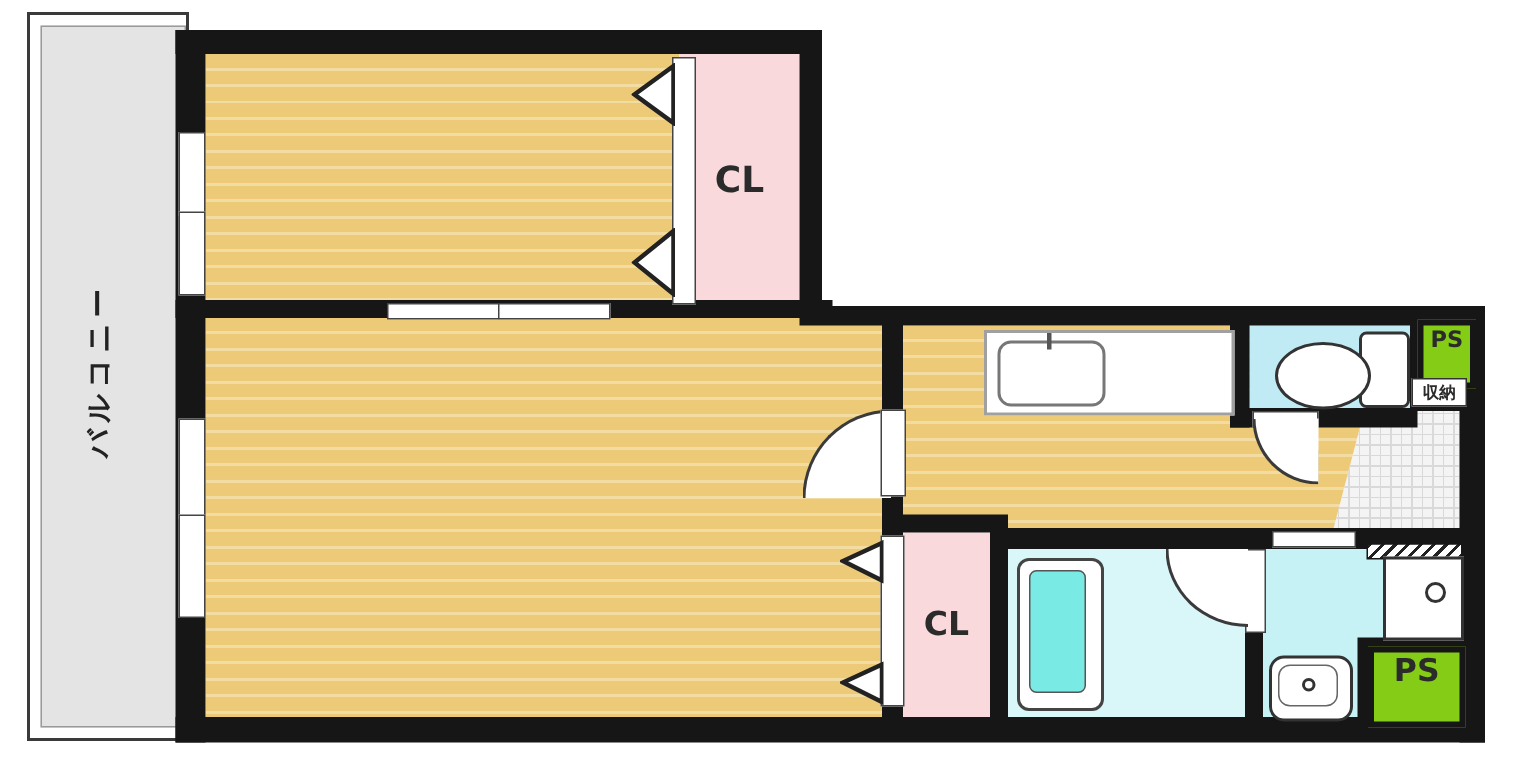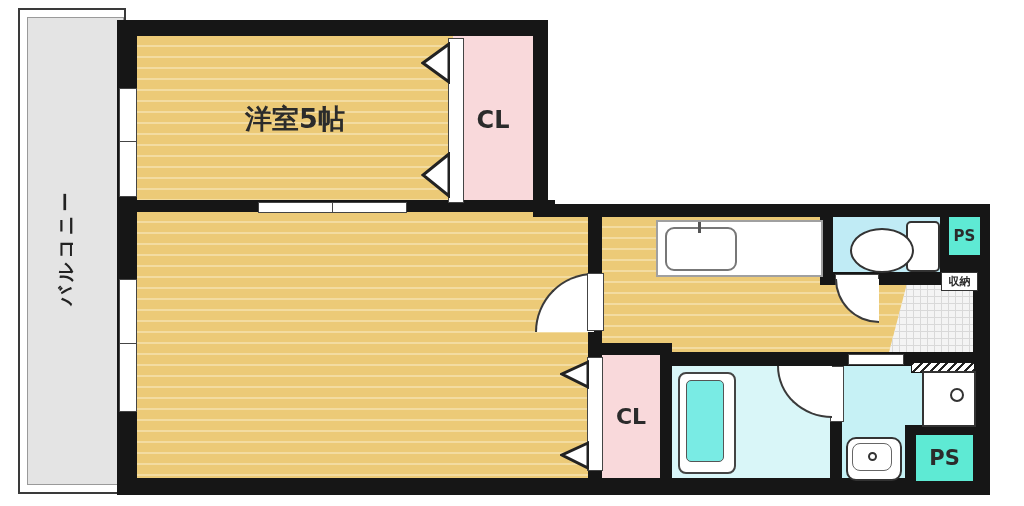--- a/index.html
+++ b/index.html
@@ -140,7 +140,6 @@
       <span>PS</span>
     </div>
 
-  <div class="label" style="left:137px;top:36px;width:316px;height:166px;font-size:27px;">洋室5帖</div>
   <div class="label" style="left:453px;top:36px;width:80px;height:168px;font-size:24px;">CL</div>
   <div class="label" style="left:602px;top:355px;width:58px;height:123px;font-size:22px;">CL</div>
 

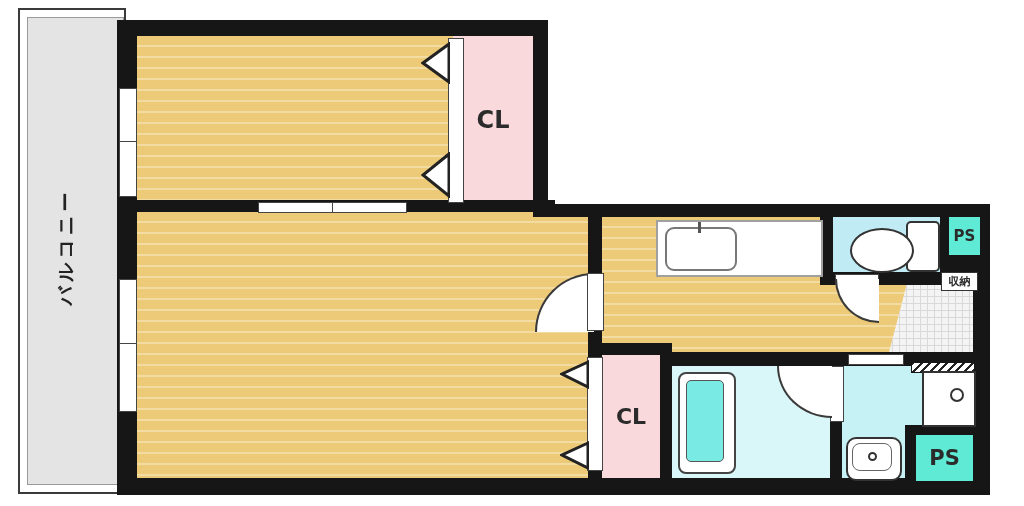--- a/index.html
+++ b/index.html
@@ -26,8 +26,8 @@
          font-weight:bold;color:#2b2b2b;white-space:nowrap;}
   .vlabel{position:absolute;transform:translate(-50%,-50%) rotate(-90deg);
           font-weight:bold;font-size:19px;letter-spacing:4px;white-space:nowrap;color:#222;}
-  .psbox{position:absolute;background:#5eead4;border:4px solid #161616;display:flex;
-         align-items:center;justify-content:center;font-weight:bold;}
+  .psbox{position:absolute;background:#84cc16;border:4px solid #161616;display:flex;
+         justify-content:center;font-weight:bold;}
   .chip{position:absolute;background:#fff;border:1px solid #333;display:flex;
         align-items:center;justify-content:center;margin-top:20px;}
   .stripebar{position:absolute;border:1px solid #161616;

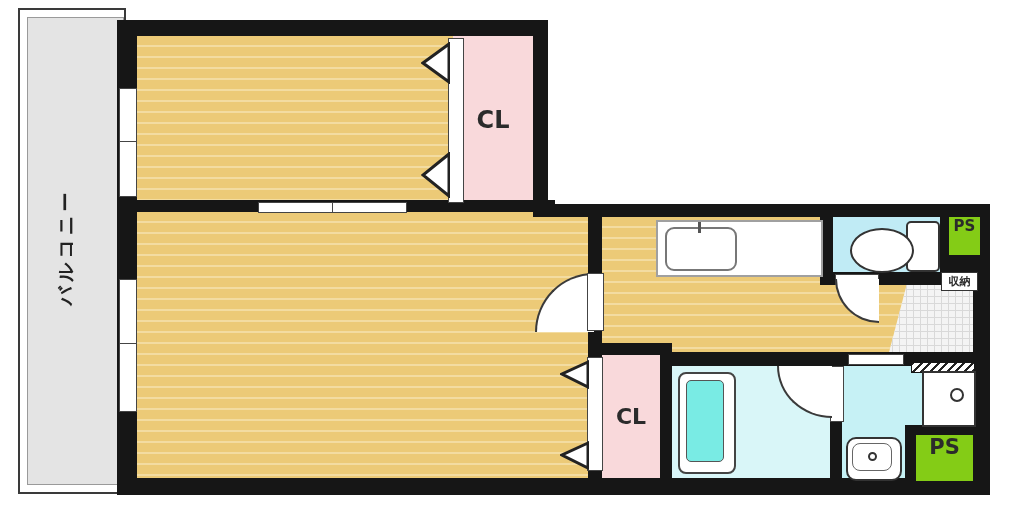--- a/index.html
+++ b/index.html
@@ -29,7 +29,7 @@
   .psbox{position:absolute;background:#84cc16;border:4px solid #161616;display:flex;
          justify-content:center;font-weight:bold;}
   .chip{position:absolute;background:#fff;border:1px solid #333;display:flex;
-        align-items:center;justify-content:center;margin-top:20px;}
+        align-items:center;justify-content:center;}
   .stripebar{position:absolute;border:1px solid #161616;
         background:repeating-linear-gradient(135deg,#222 0 2px,#fff 2px 6px);}
   .balcony{position:absolute;left:18px;top:8px;width:104px;height:482px;

